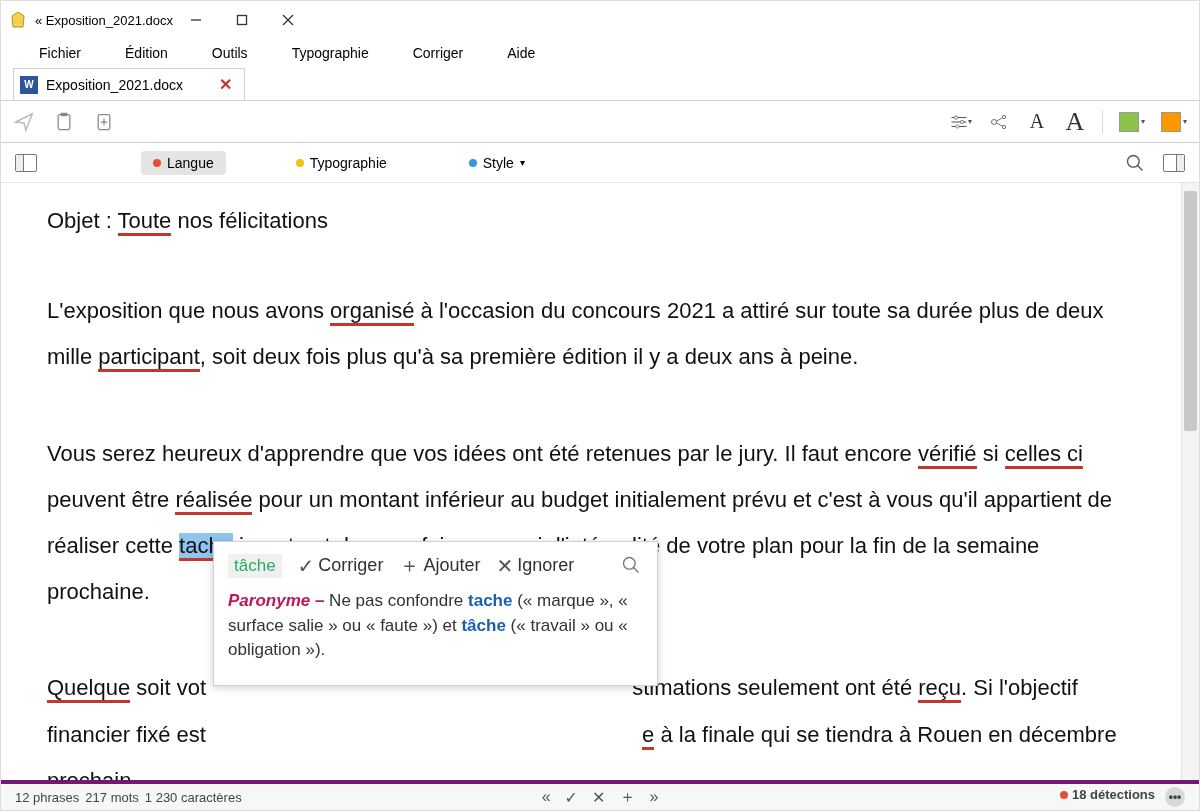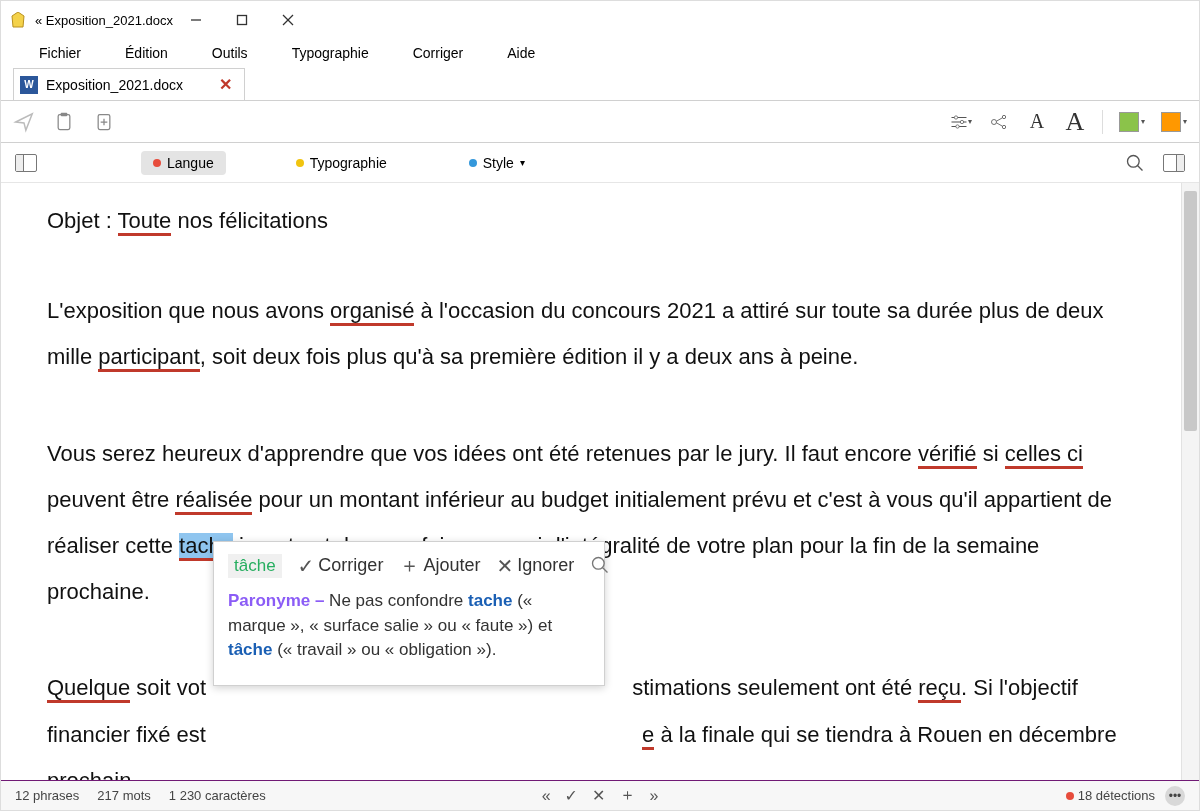--- a/index.html
+++ b/index.html
@@ -131,7 +131,7 @@
     position:absolute;
     left: 212px;
     top: 540px;
-    width: 392px;
+    width: 445px;
     background:#fff;
     border:1px solid #d0d0d0;
     box-shadow: 0 2px 8px rgba(0,0,0,.18);

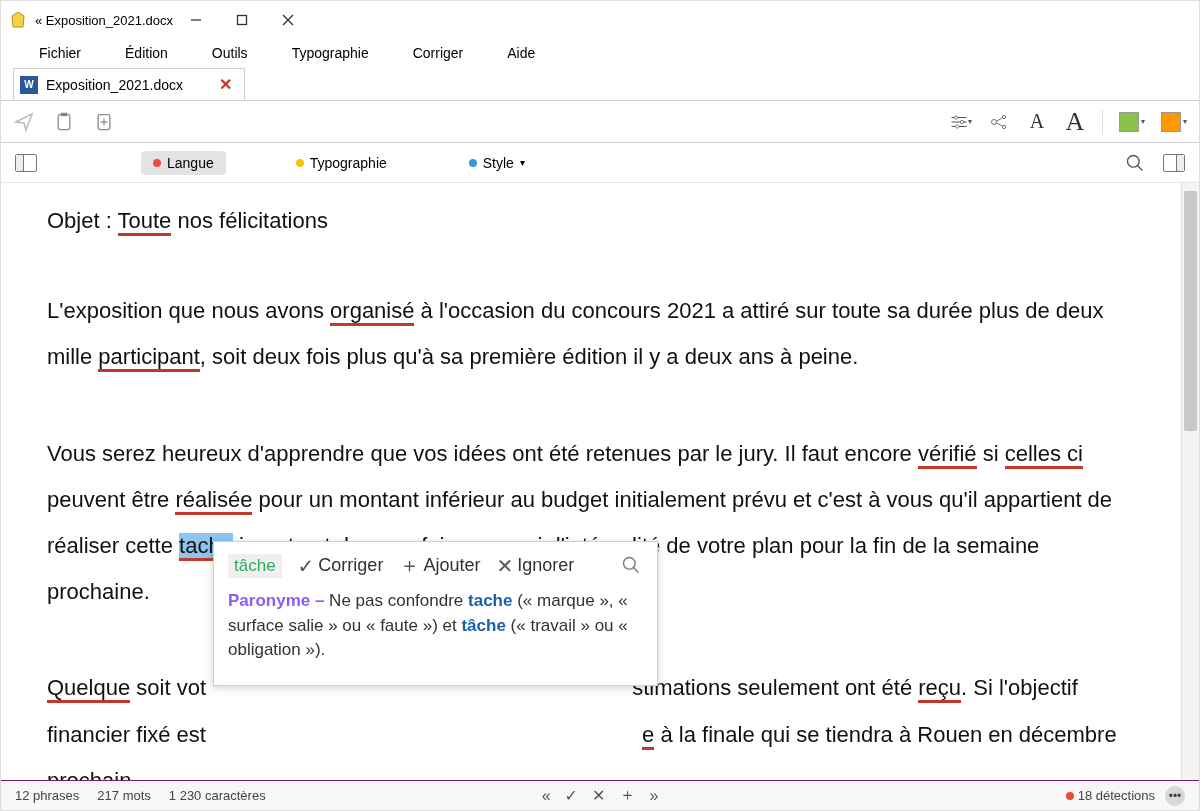--- a/index.html
+++ b/index.html
@@ -146,7 +146,7 @@
   .popup-head .search { margin-left:auto; width:22px; height:22px;}
   .popup-body { font-size:17px; color:#333; line-height:1.45;}
   .popup-body p { margin-bottom:8px;}
-  .lbl-paronyme { color:#8b5cf6; font-weight:bold;}
+  .lbl-paronyme { color:#be185d; font-weight:bold;font-style:italic;}
   .lbl-accent { color:#d19a1f; font-weight:bold;}
   .kw { color:#1a5fb4; font-weight:bold;}
 

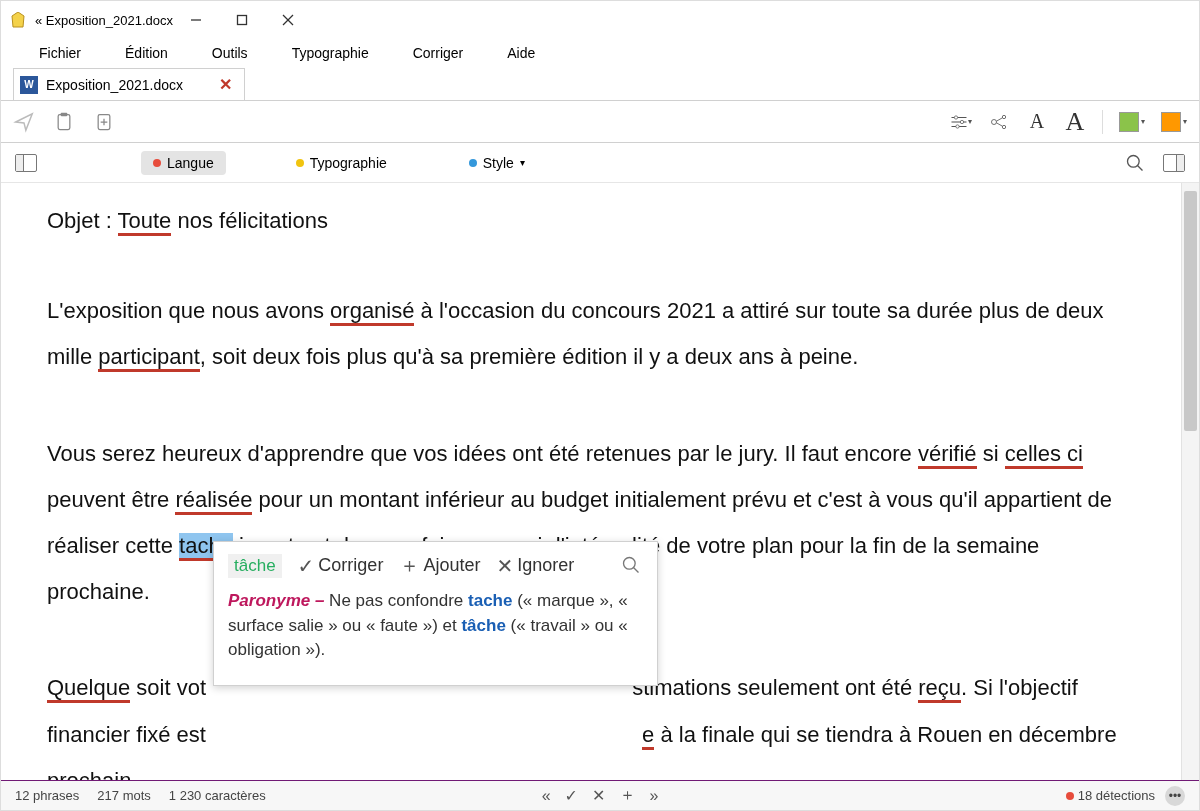--- a/index.html
+++ b/index.html
@@ -153,13 +153,13 @@
   
   .statusbar {
     height: 30px;
-    border-top:1px solid #701a75;
+    border-top:4px solid #701a75;
     display:flex;
     align-items:center;
     padding: 0 14px;
     font-size:13px;
     color:#444;
-    gap:18px;
+    gap:6px;
     background:#f7f7f7;
   }
   .statusbar .sb-center { position:absolute; left:50%; transform:translateX(-50%); display:flex; gap:14px; align-items:center; font-size:17px; color:#555;}

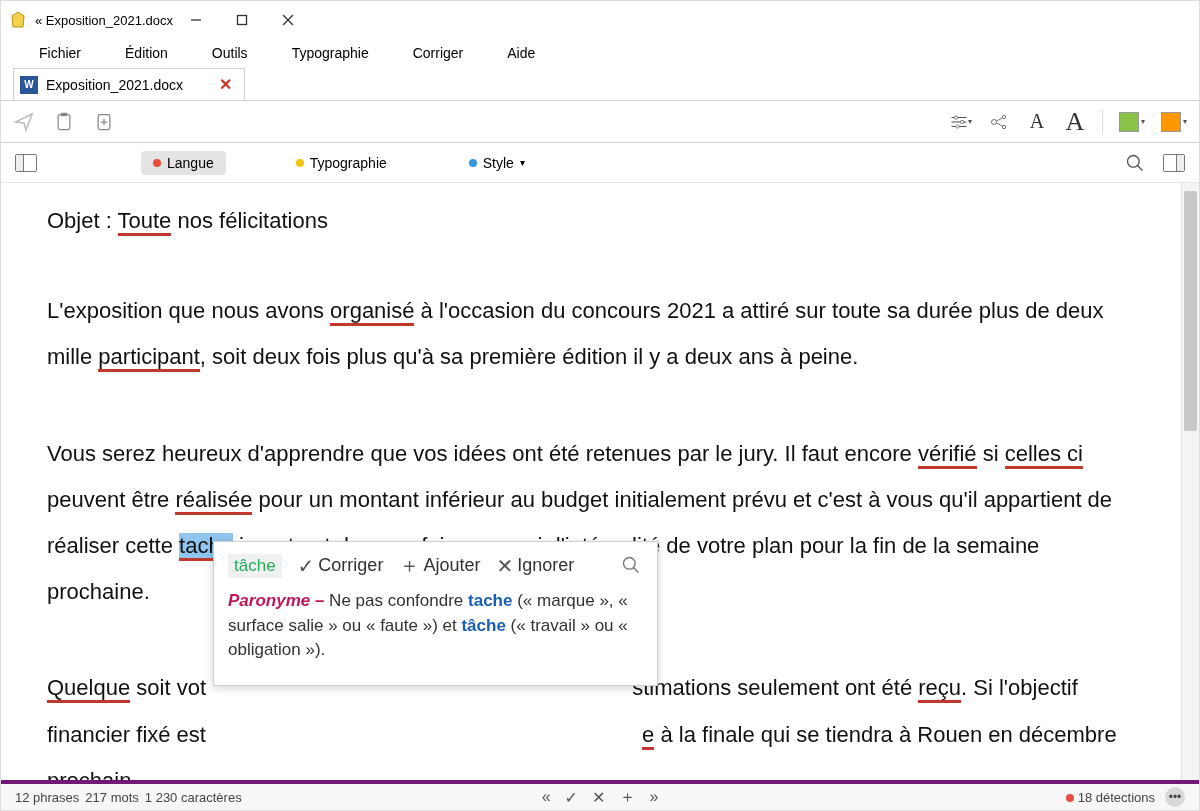--- a/index.html
+++ b/index.html
@@ -163,7 +163,7 @@
     background:#f7f7f7;
   }
   .statusbar .sb-center { position:absolute; left:50%; transform:translateX(-50%); display:flex; gap:14px; align-items:center; font-size:17px; color:#555;}
-  .statusbar .sb-right { margin-left:auto; display:flex; gap:10px; align-items:center;}
+  .statusbar .sb-right { margin-left:auto; display:flex; gap:10px; align-items:flex-start;font-weight:bold;}
   .sb-sym { font-size:16px; color:#555; }
   .det-dot { width:8px;height:8px;border-radius:50%; background:#e74c3c; display:inline-block; margin-right:4px;}
   .more { width:20px; height:20px; border-radius:50%; background:#d8d8d8; display:flex; align-items:center; justify-content:center; font-size:12px;}

